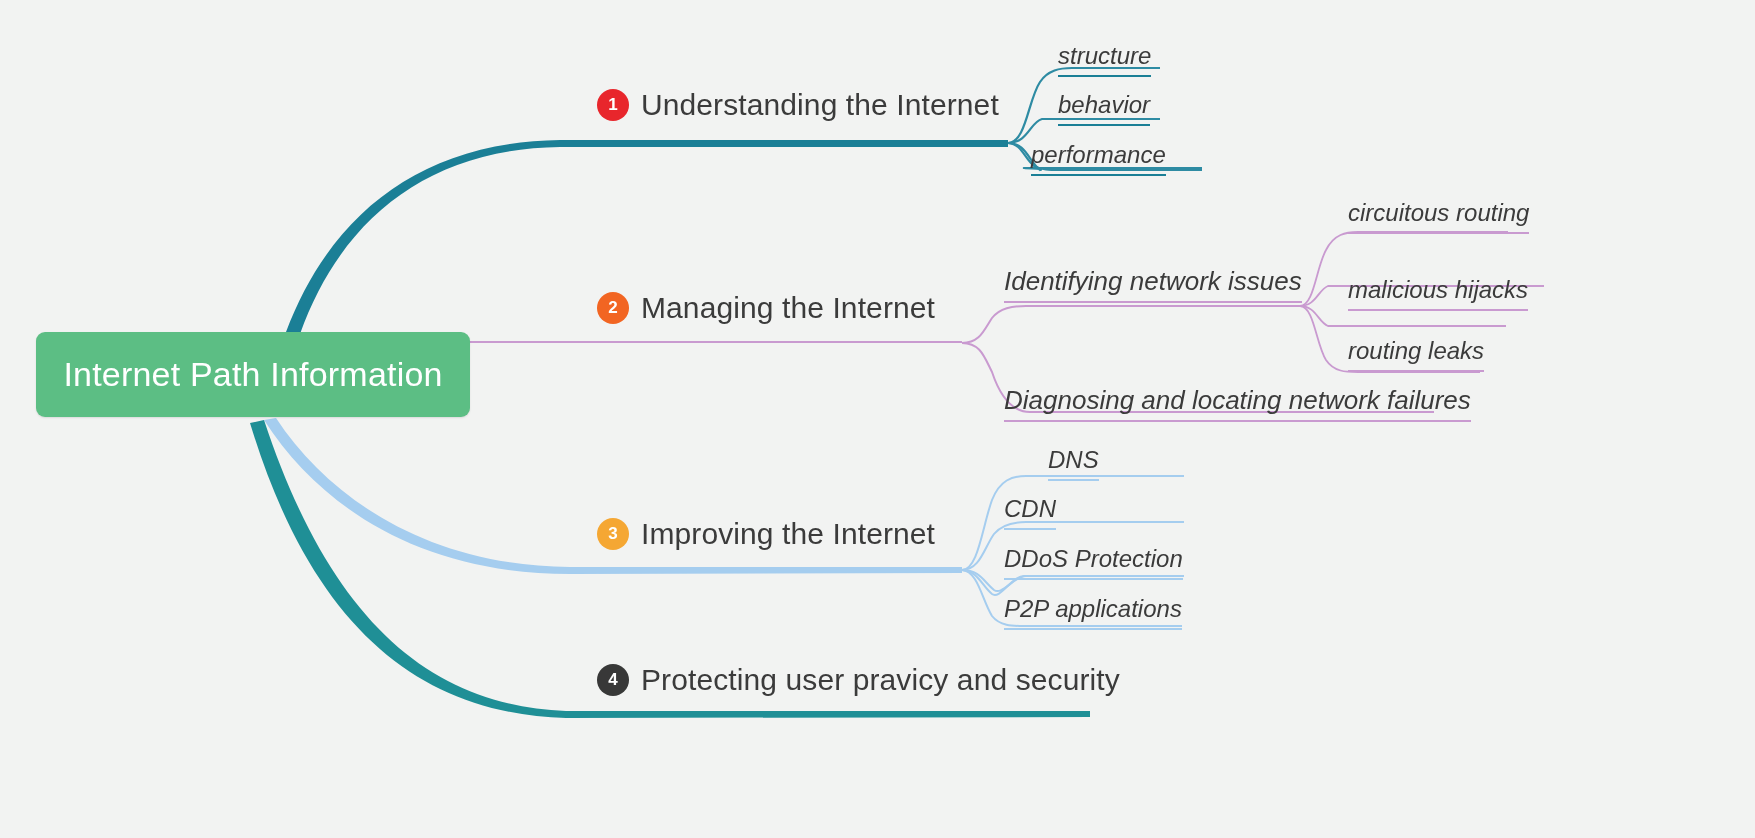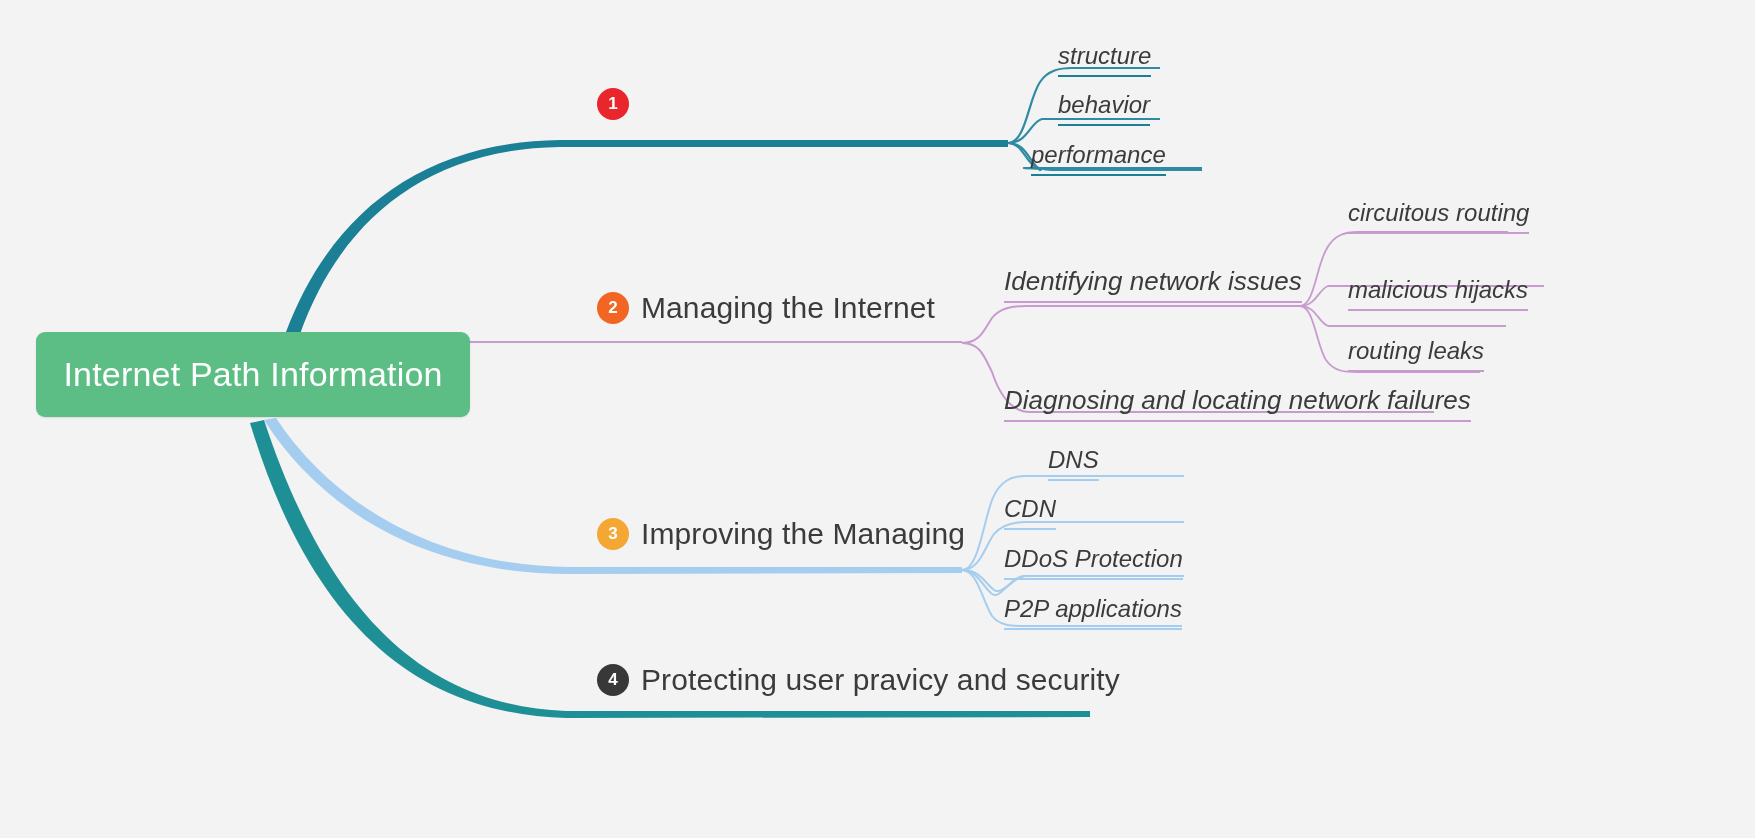--- a/index.html
+++ b/index.html
@@ -125,6 +125,7 @@
 
   <div class="l1" style="left:597px; top:88px;">
     <span class="badge" style="background:#e8262c;">1</span>
+    <span class="l1-text">Understanding the Internet</span>
   </div>
 
   <div class="leaf" style="left: 1058px; top: 44px; border-bottom: 2px solid rgb(27, 127, 150); padding-bottom: 7px;">structure</div>

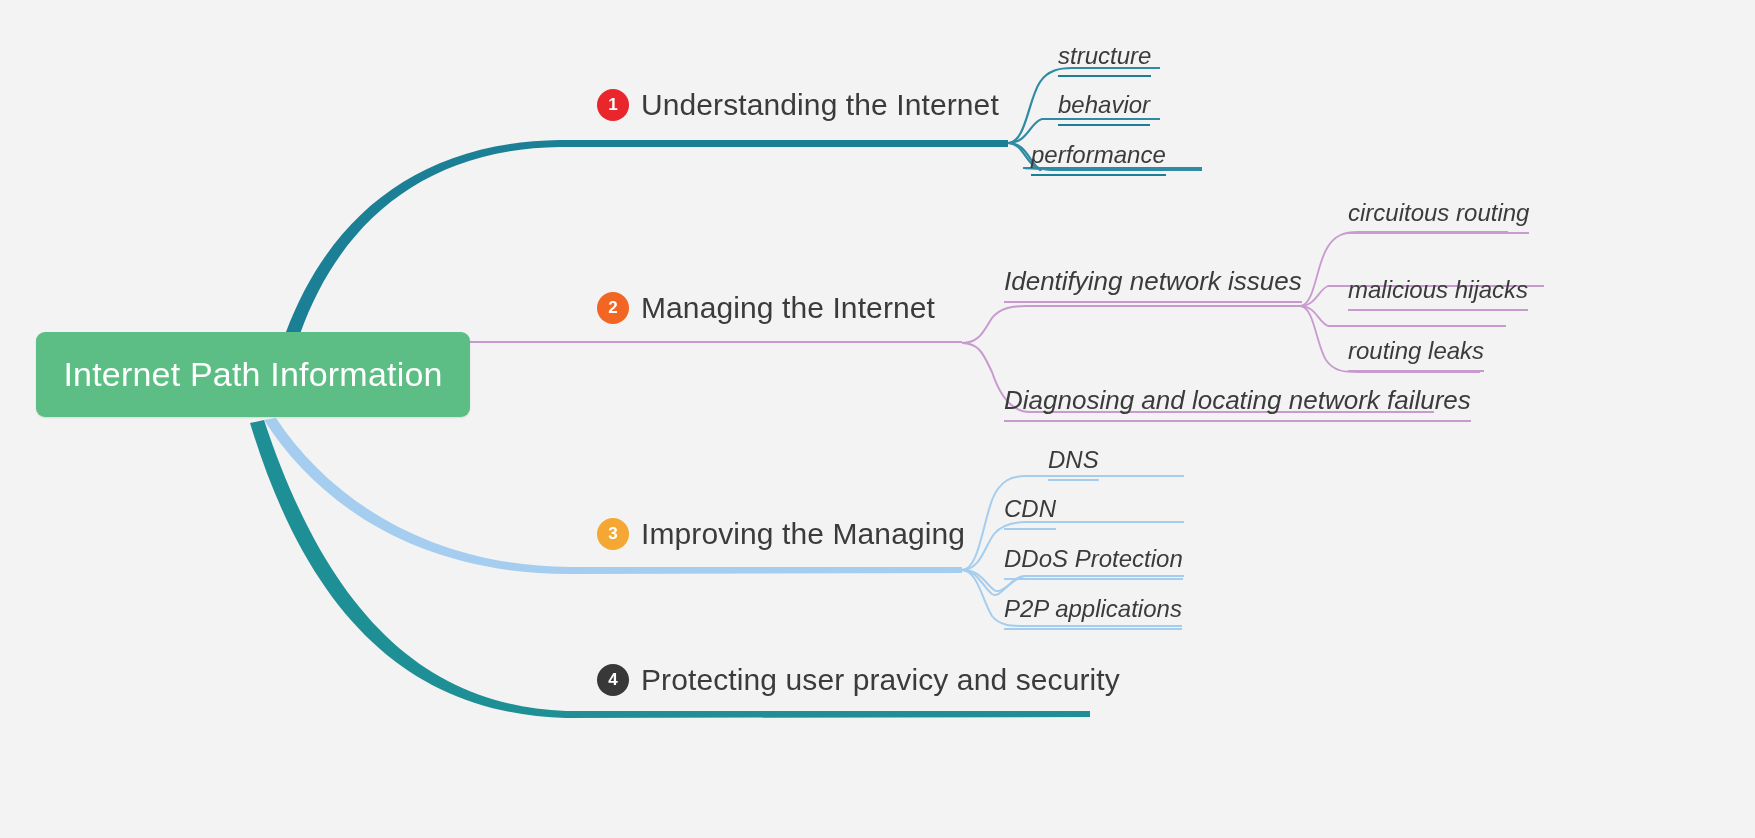--- a/index.html
+++ b/index.html
@@ -146,7 +146,7 @@
 
   <div class="l1" style="left:597px; top:517px;">
     <span class="badge" style="background:#f5a733;">3</span>
-    <span class="l1-text">Improving the Managing</span>
+    <span class="l1-text">Improving the Internet</span>
   </div>
 
   <div class="leaf" style="left: 1048px; top: 448px; border-bottom: 2px solid rgb(165, 205, 239); padding-bottom: 7px;">DNS</div>

